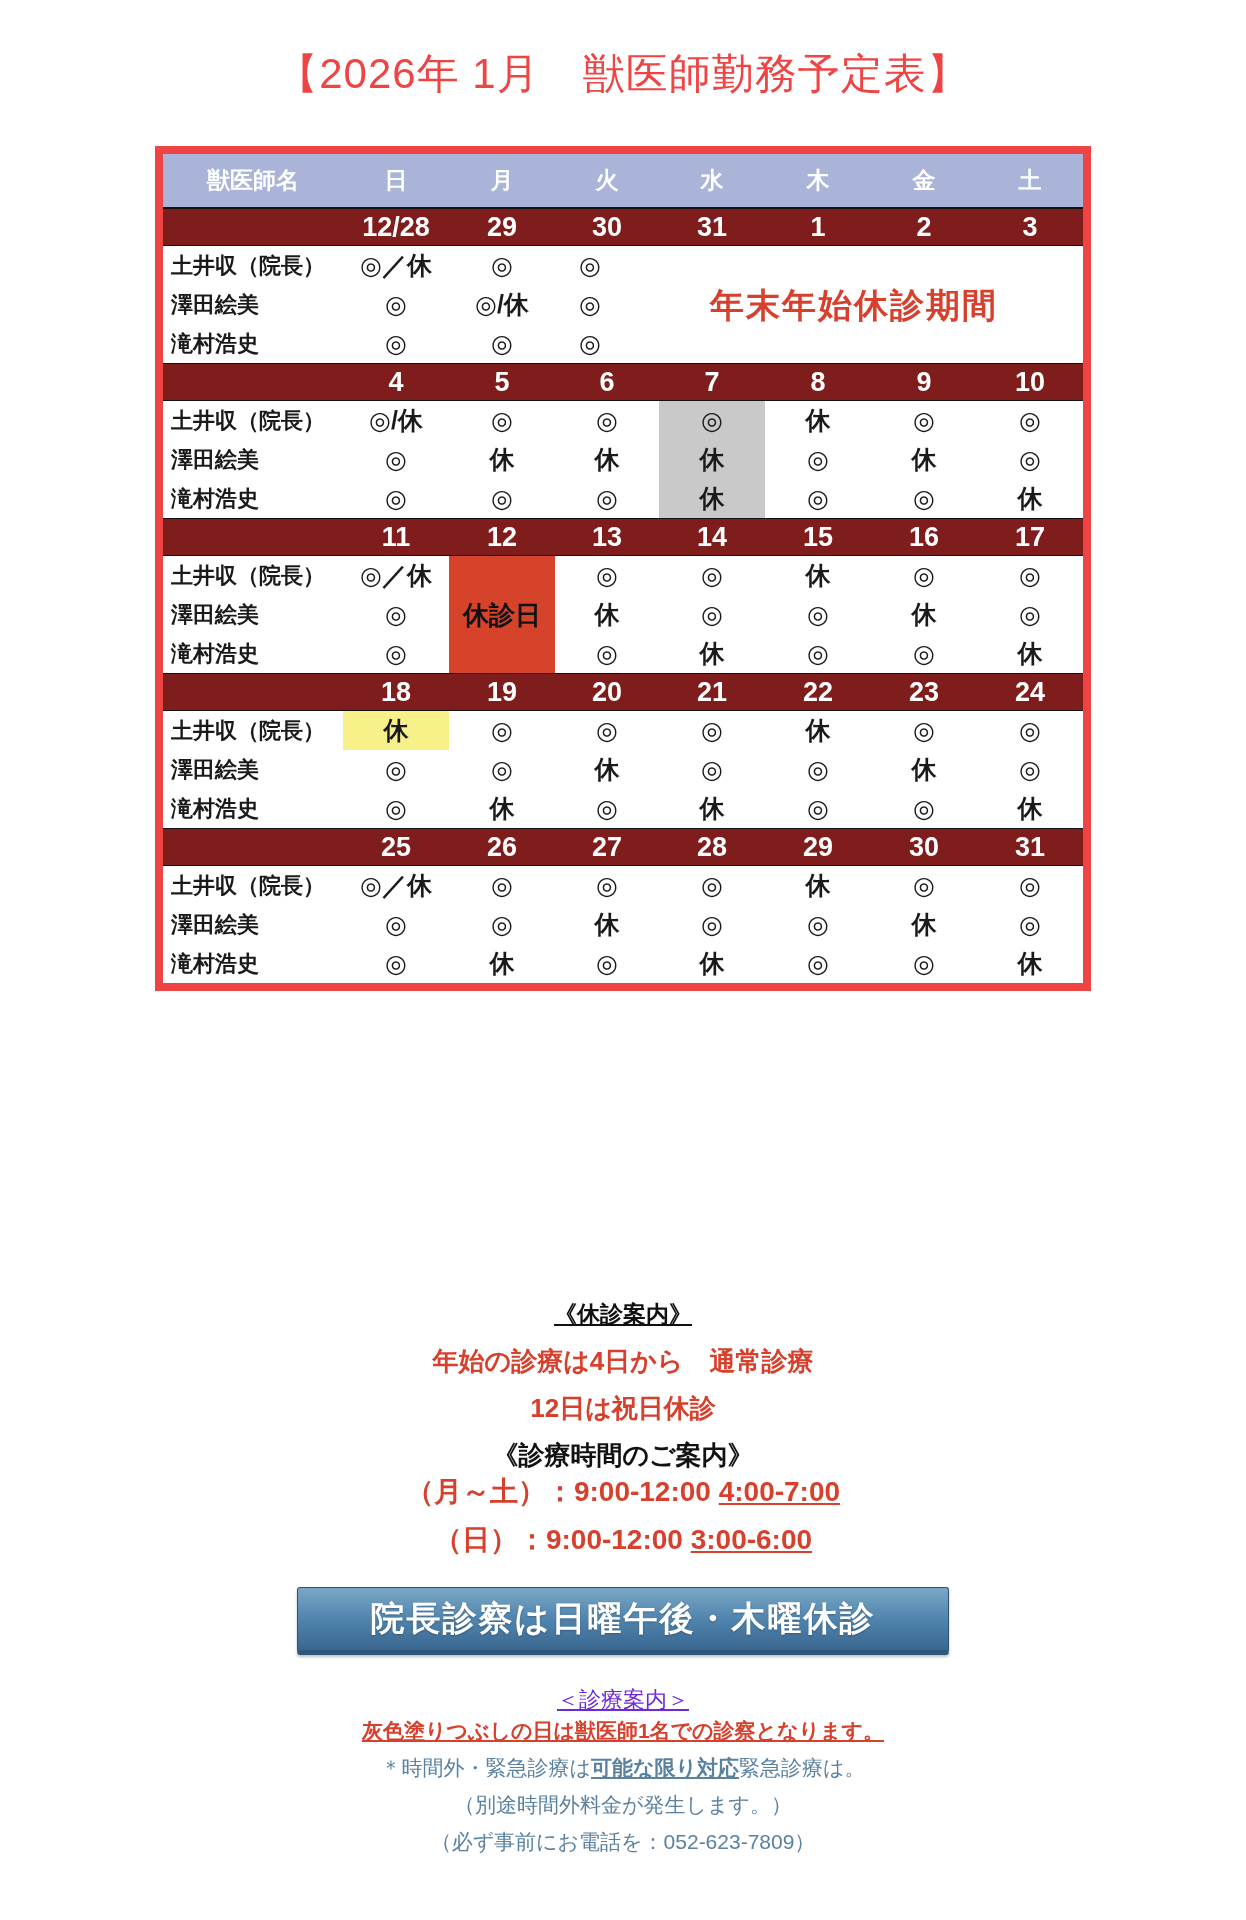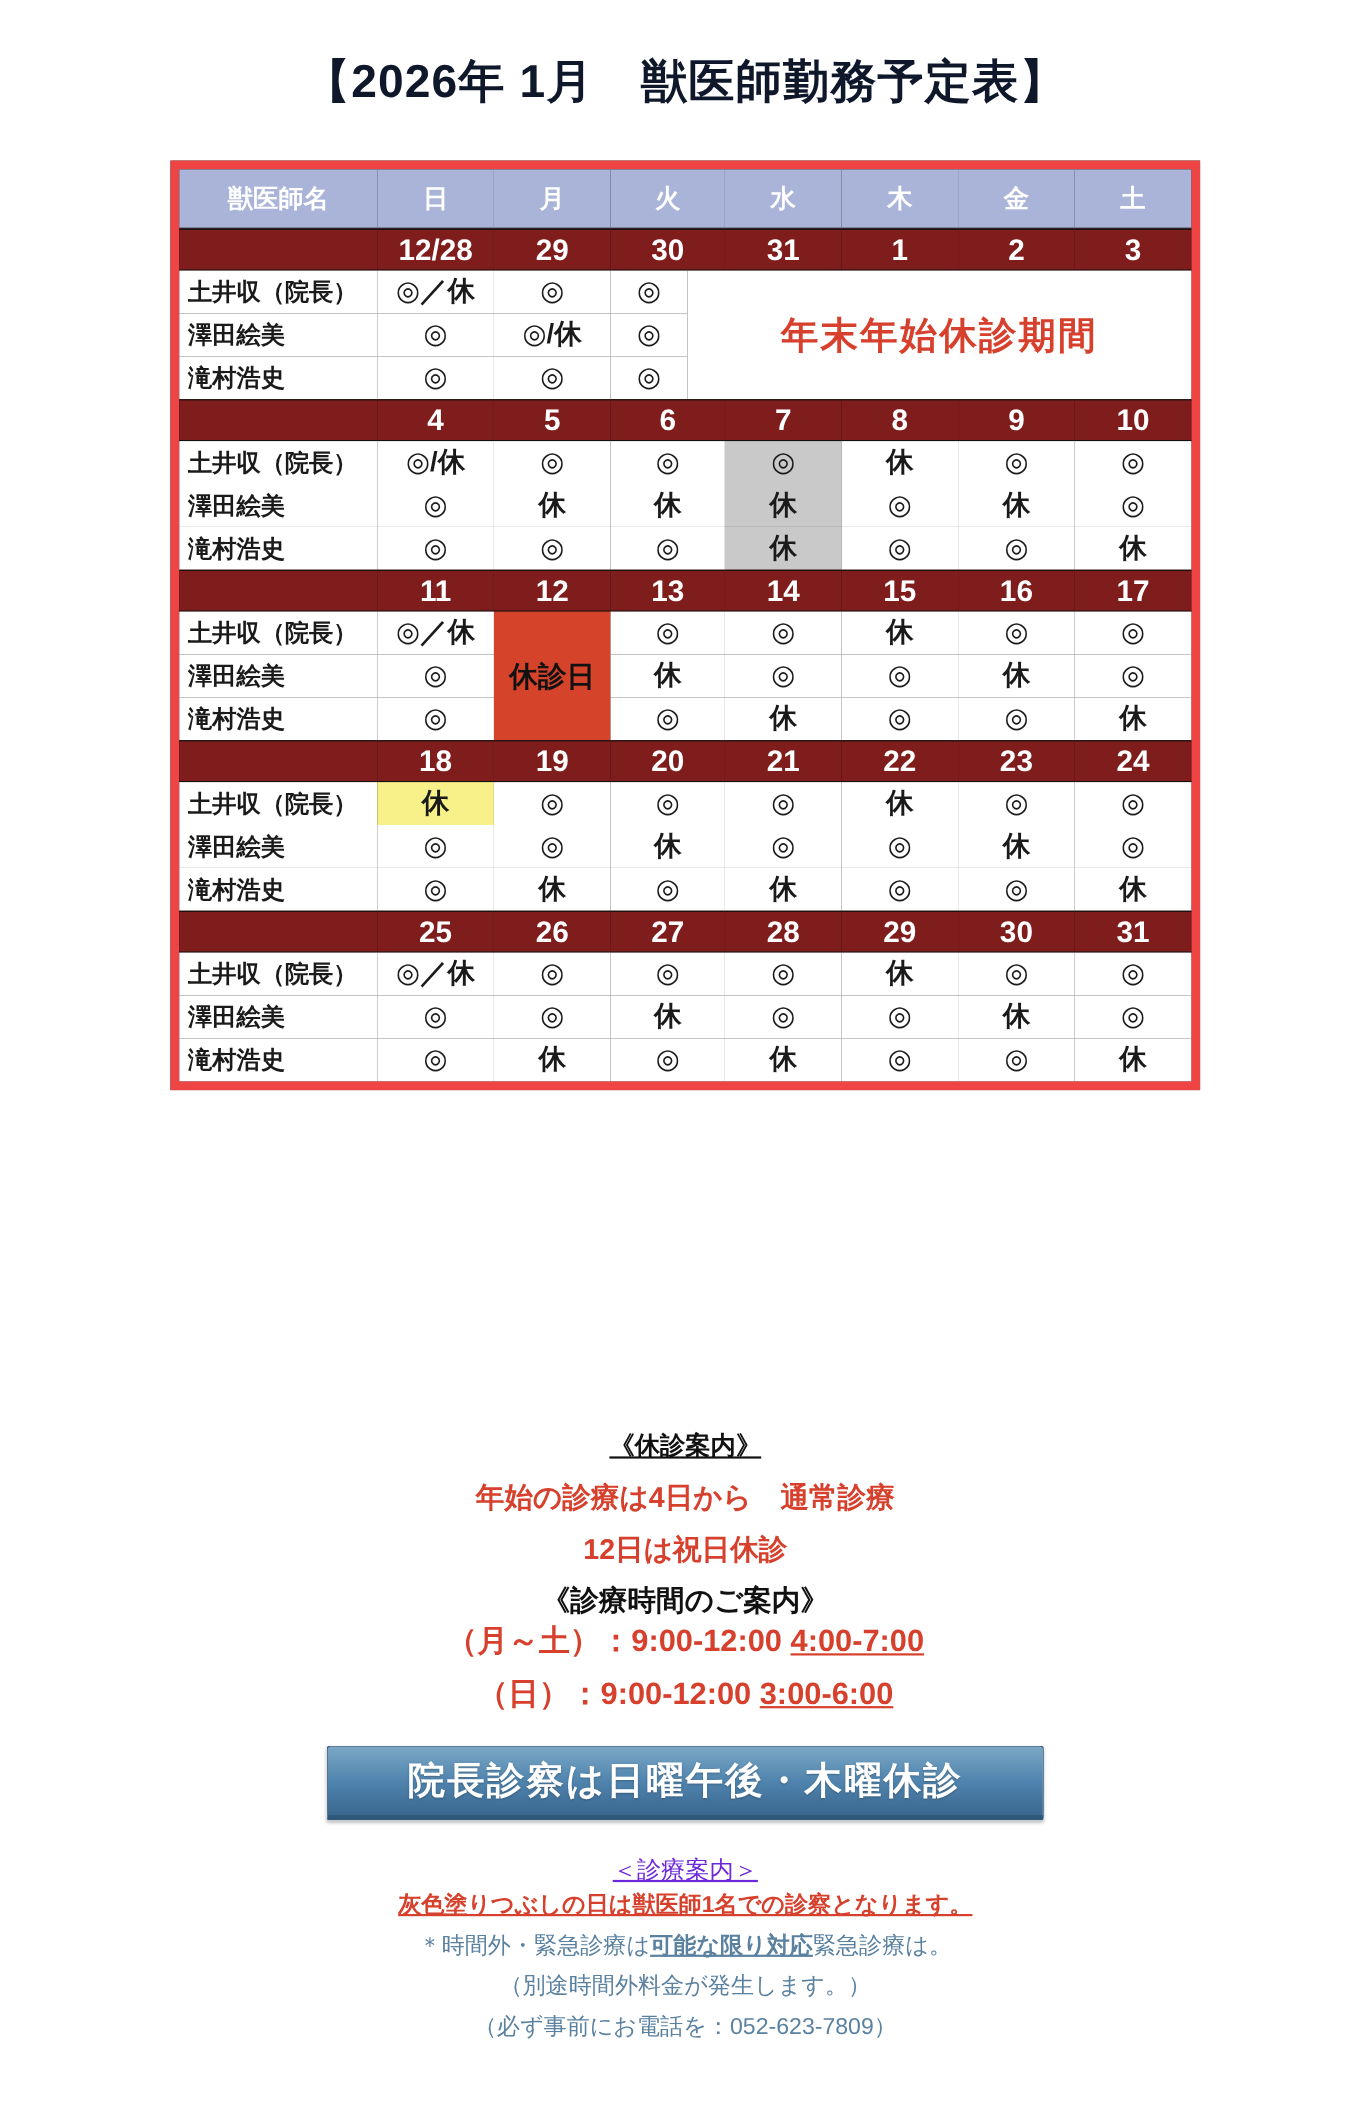--- a/index.html
+++ b/index.html
@@ -10,7 +10,7 @@
   }
   .page{padding-top:46px;}
   .title{
-    text-align:center;font-size:42px;font-weight:700;letter-spacing:1px;color:#0f172a;
+    text-align:center;font-size:42px;font-weight:400;letter-spacing:1px;color:#ef4444;
   }
   
   .grid{

